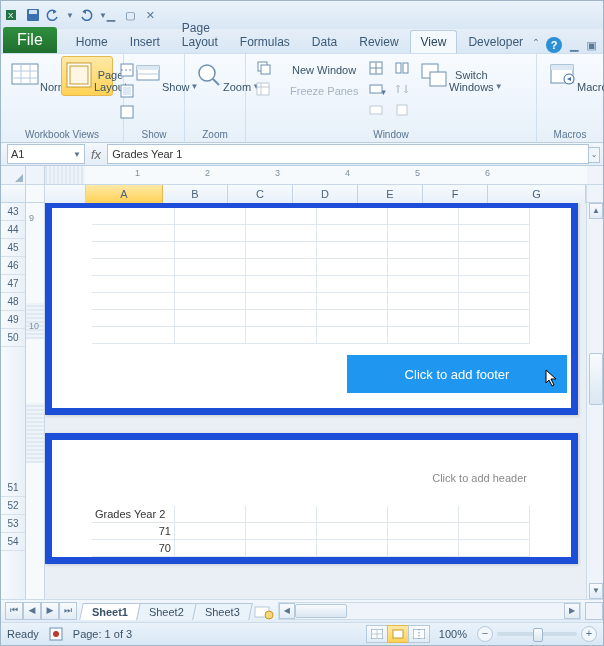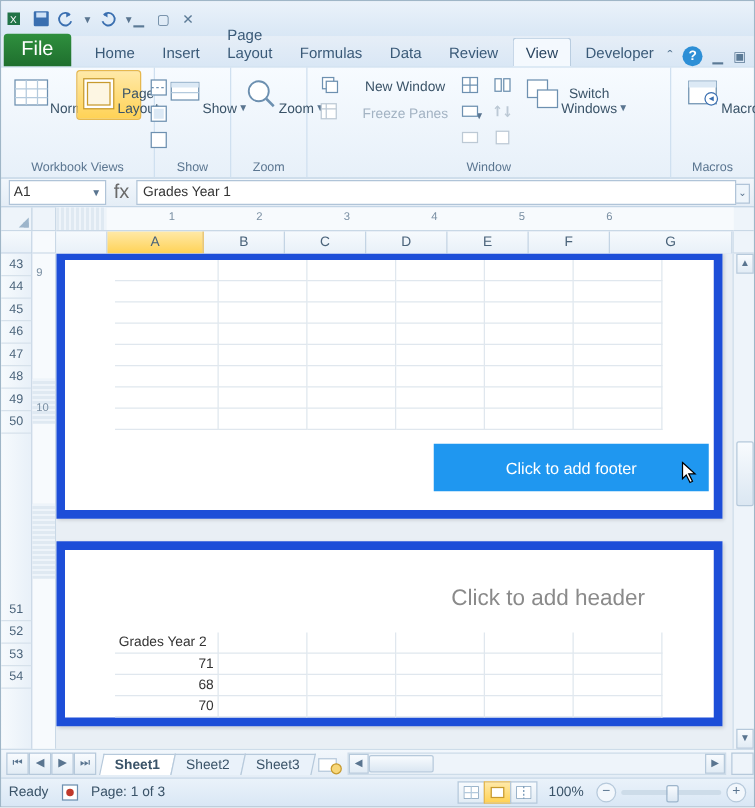--- a/index.html
+++ b/index.html
@@ -31,7 +31,7 @@
   .namebox-row{height:22px;background:linear-gradient(#f2f7fc,#e4edf6);border-bottom:1px solid #b9cde0;display:flex;align-items:center}
   .namebox{width:70px;height:18px;background:#fff;border:1px solid #b0c4d8;margin-left:6px;display:flex;align-items:center;padding:0 3px;font-size:11px}
   .namebox .cellref{flex:1}
-  .fx{margin:0 6px;color:#6a6a6a;font-size:16px}
+  .fx{margin:0 6px;font-style:italic;color:#6a6a6a;font-size:13px}
   .formula{flex:1;height:18px;background:#fff;border:1px solid #b0c4d8;margin-right:14px;padding:0 4px;font-size:11px;display:flex;align-items:center;position:relative}
   .formula .expand{position:absolute;right:-12px;top:2px;width:10px;height:14px;border:1px solid #b0c4d8;background:#eef5fb;font-size:8px;text-align:center;line-height:14px;color:#5a7590}
   .workarea{flex:1;display:flex;min-height:0;background:#e9eff5}

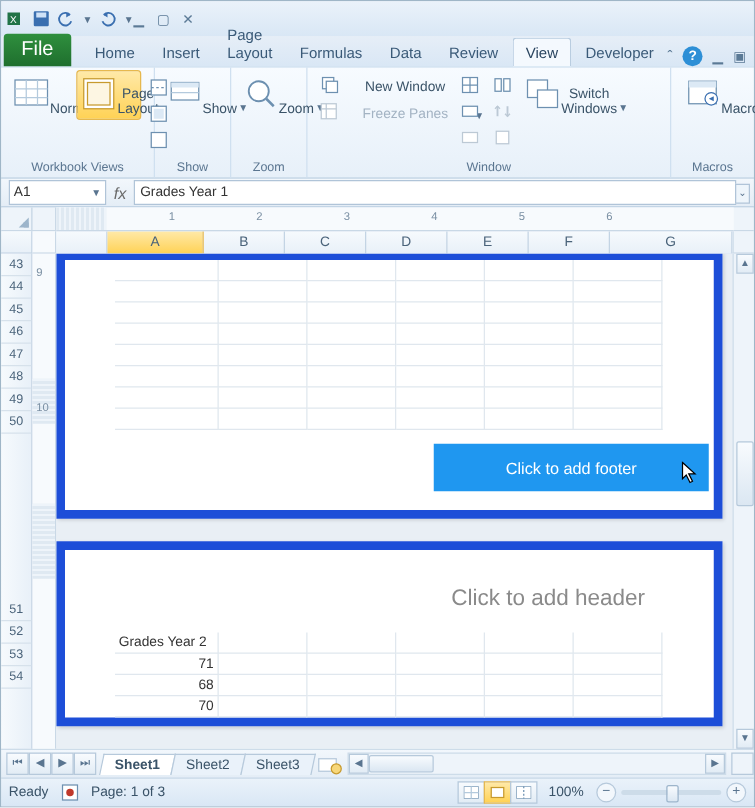--- a/index.html
+++ b/index.html
@@ -59,7 +59,7 @@
   .footer-ph{width:220px;height:38px;background:#1f97f0;color:#fff;display:flex;align-items:center;justify-content:center;font-size:13px;position:relative}
   .cursor-arrow{position:absolute;right:8px;bottom:6px}
   .headerzone{height:40px;margin:18px 4px 8px 4px;display:flex;align-items:center;justify-content:flex-end}
-  .header-ph{color:#8a8a8a;font-size:18px;margin-right:51px}
+  .header-ph{color:#8a8a8a;font-size:11px;margin-right:40px}
   .vscroll{width:16px;background:#eef4fa;border-left:1px solid #cddce9;position:relative}
   .vscroll .thumb{position:absolute;left:2px;width:12px;background:linear-gradient(#f8fbfe,#dbe7f2);border:1px solid #b6c9db;border-radius:2px}
   .vscroll .arrow{position:absolute;left:2px;width:12px;height:14px;background:linear-gradient(#f8fbfe,#e2ecf5);border:1px solid #b6c9db;text-align:center;font-size:8px;line-height:14px;color:#5a7590}

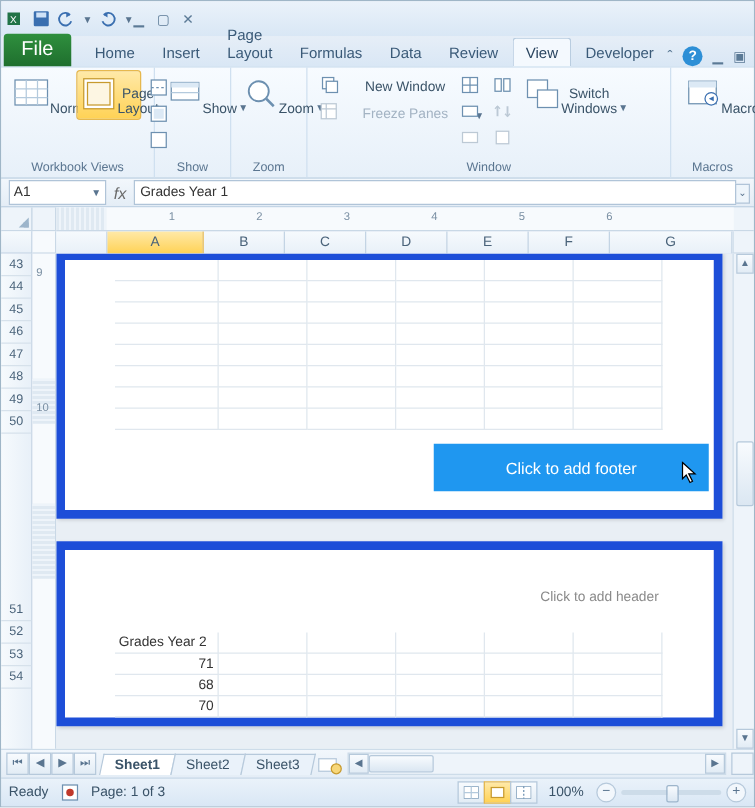--- a/index.html
+++ b/index.html
@@ -515,14 +515,6 @@
                 <div class="gcell"></div>
               </div>
             <div class="grow">
-                <div class="gcell num">68</div>
-                <div class="gcell"></div>
-                <div class="gcell"></div>
-                <div class="gcell"></div>
-                <div class="gcell"></div>
-                <div class="gcell"></div>
-              </div>
-            <div class="grow">
                 <div class="gcell num">70</div>
                 <div class="gcell"></div>
                 <div class="gcell"></div>

